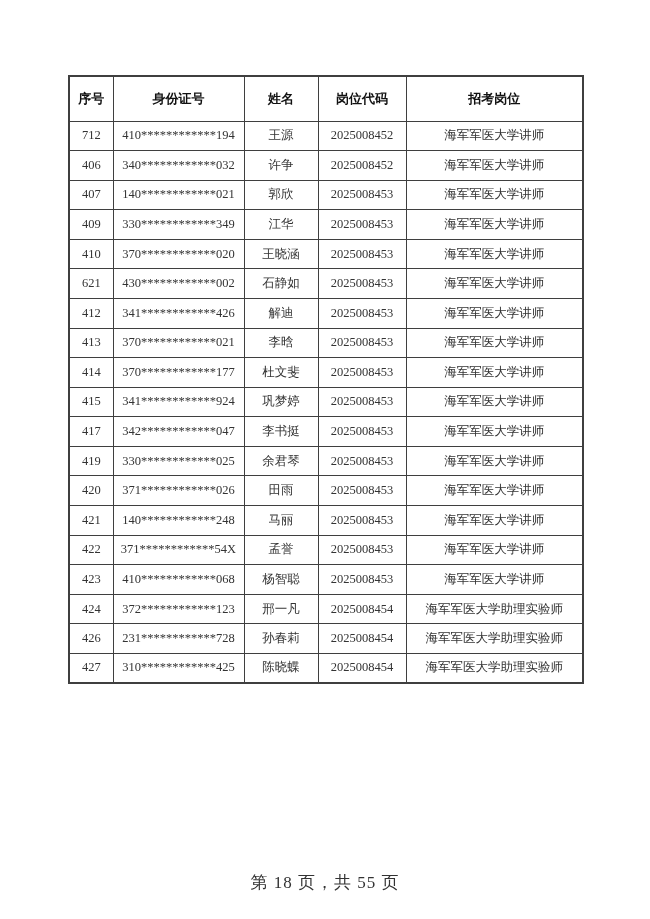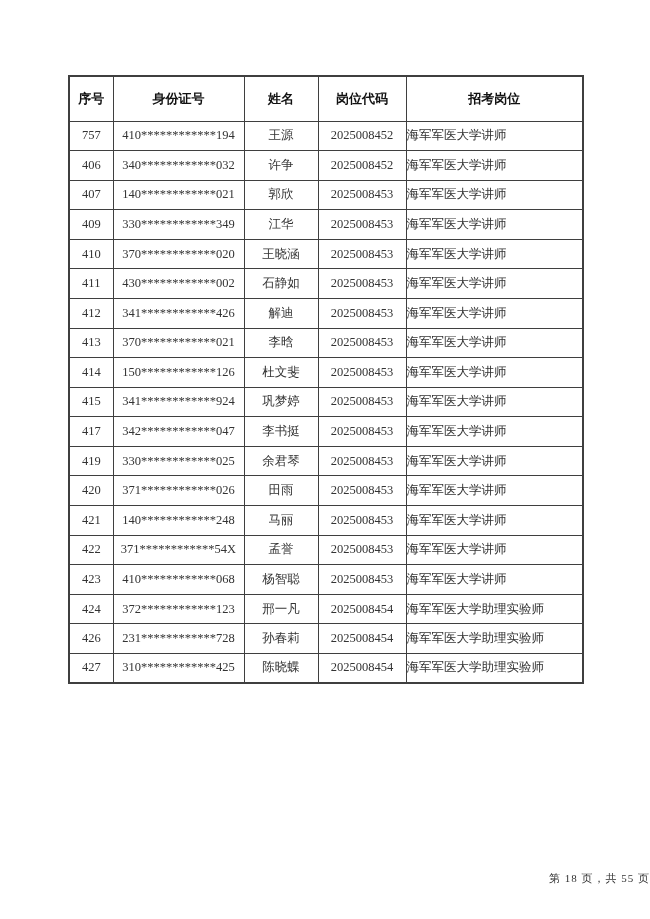--- a/index.html
+++ b/index.html
@@ -103,7 +103,7 @@
     </thead>
     <tbody>
         <tr>
-          <td class="c0">757</td>
+          <td class="c0">712</td>
           <td class="c1">410************194</td>
           <td class="c2">王源</td>
           <td class="c3">2025008452</td>

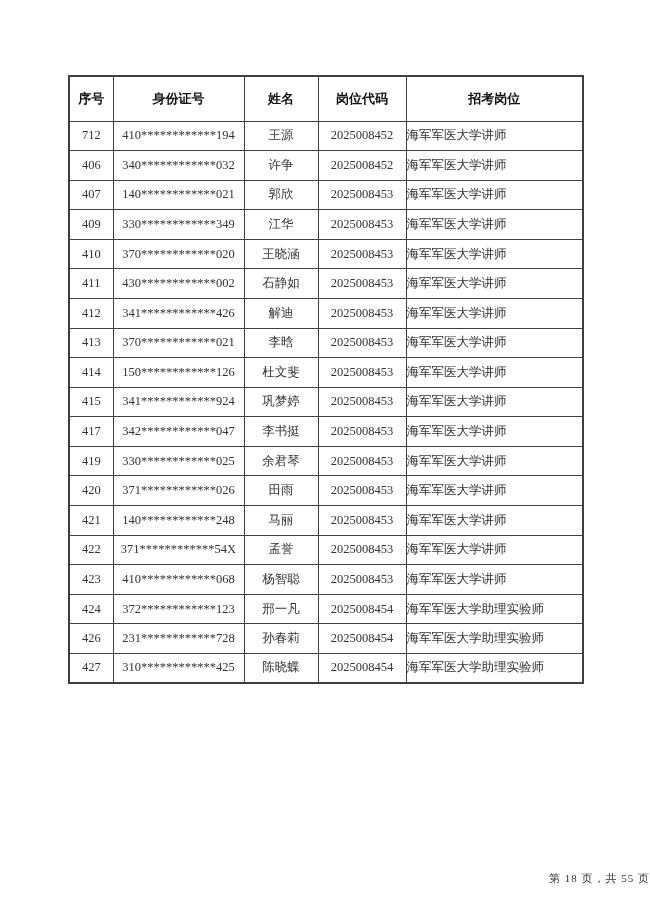--- a/index.html
+++ b/index.html
@@ -58,7 +58,7 @@
     vertical-align: middle;
   }
   table.roster td.c4 {
-    text-align: left;
+    text-align: center;
     padding-left: 0;
     font-family: Liberation Serif, serif;
   }

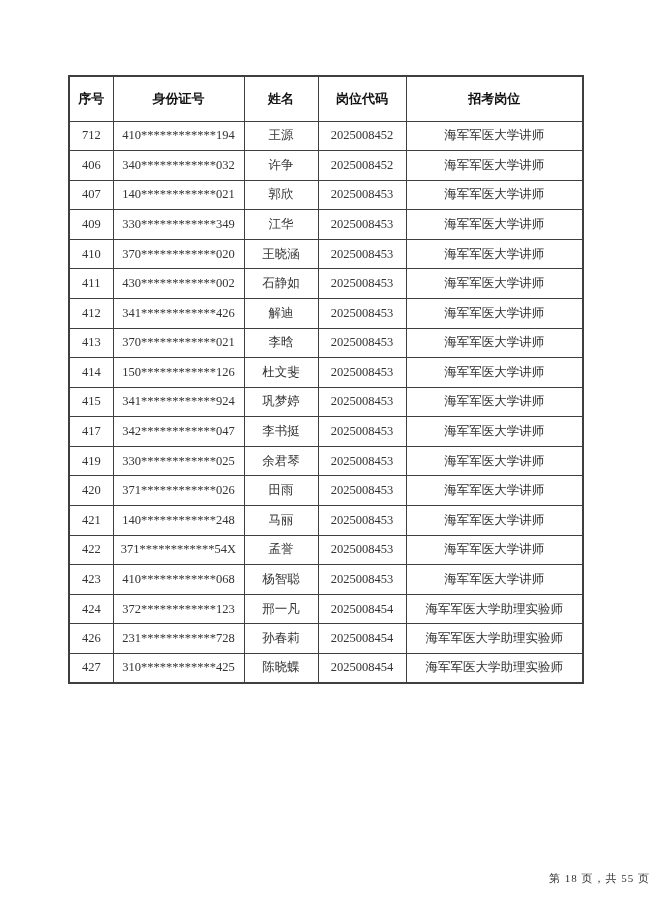--- a/index.html
+++ b/index.html
@@ -138,7 +138,7 @@
           <td class="c4">海军军医大学讲师</td>
         </tr>
         <tr>
-          <td class="c0">411</td>
+          <td class="c0">621</td>
           <td class="c1">430************002</td>
           <td class="c2">石静如</td>
           <td class="c3">2025008453</td>

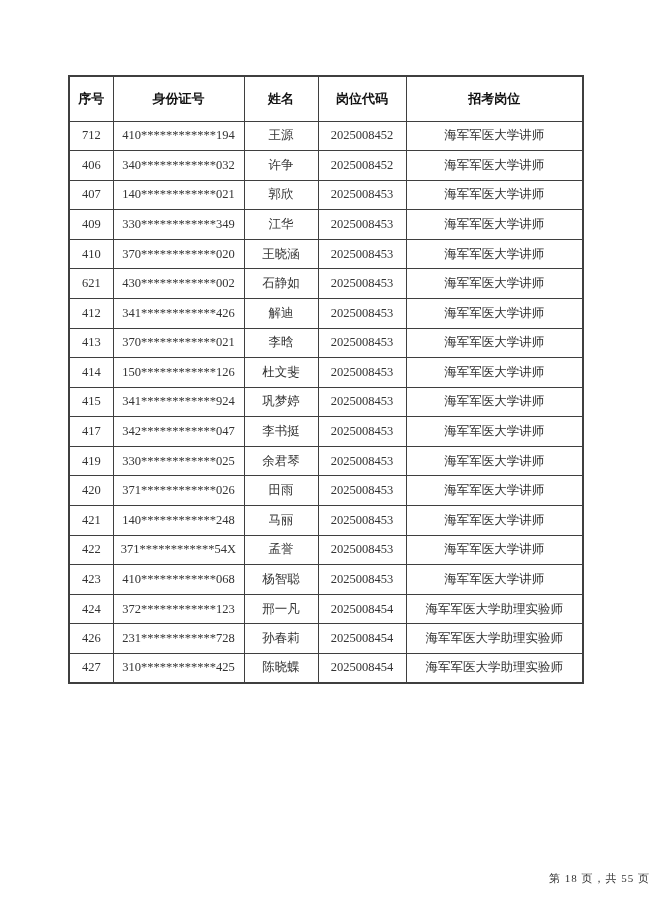--- a/index.html
+++ b/index.html
@@ -160,7 +160,7 @@
         </tr>
         <tr>
           <td class="c0">414</td>
-          <td class="c1">150************126</td>
+          <td class="c1">370************177</td>
           <td class="c2">杜文斐</td>
           <td class="c3">2025008453</td>
           <td class="c4">海军军医大学讲师</td>

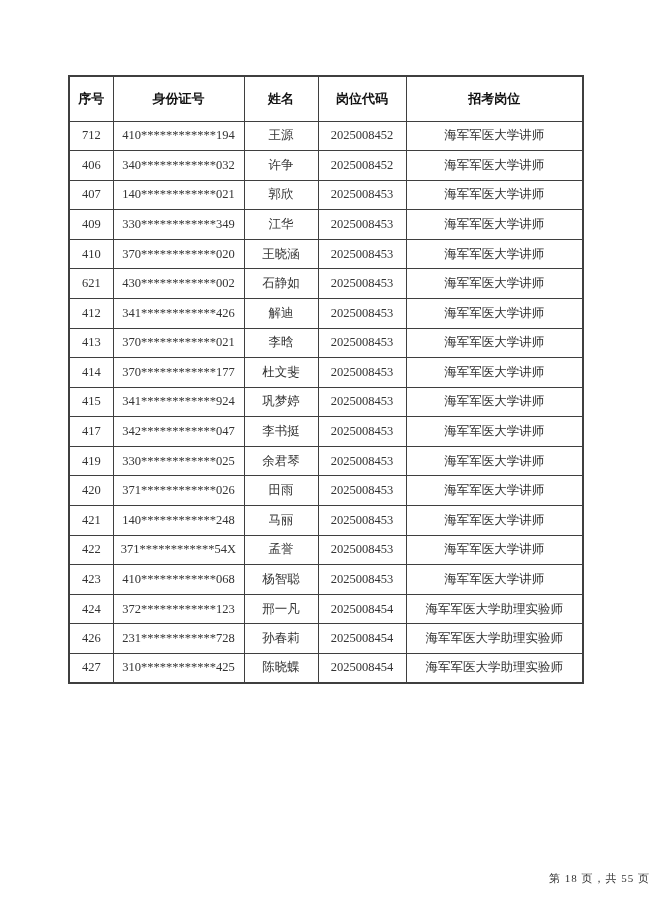--- a/index.html
+++ b/index.html
@@ -72,9 +72,9 @@
     left: 0;
     top: 871px;
     width: 100%;
-    text-align: right;
+    text-align: center;
     font-family: "Liberation Serif", "DejaVu Serif", serif;
-    font-size: 11px;
+    font-size: 17px;
     color: #333333;
     letter-spacing: 1px;
   }

